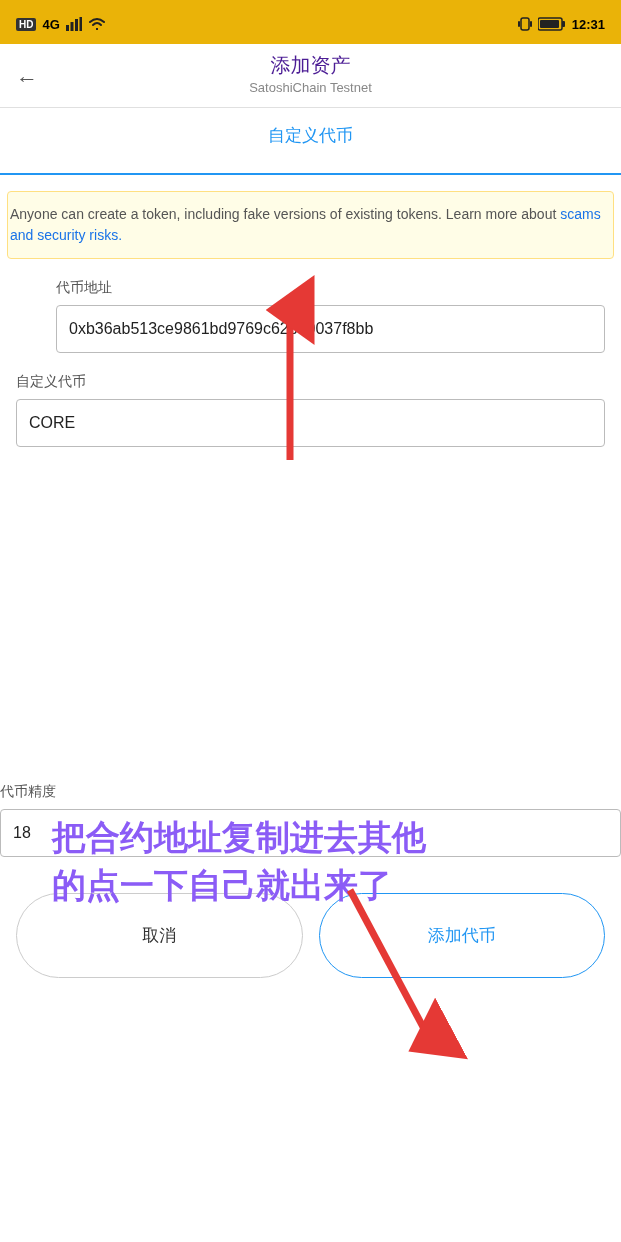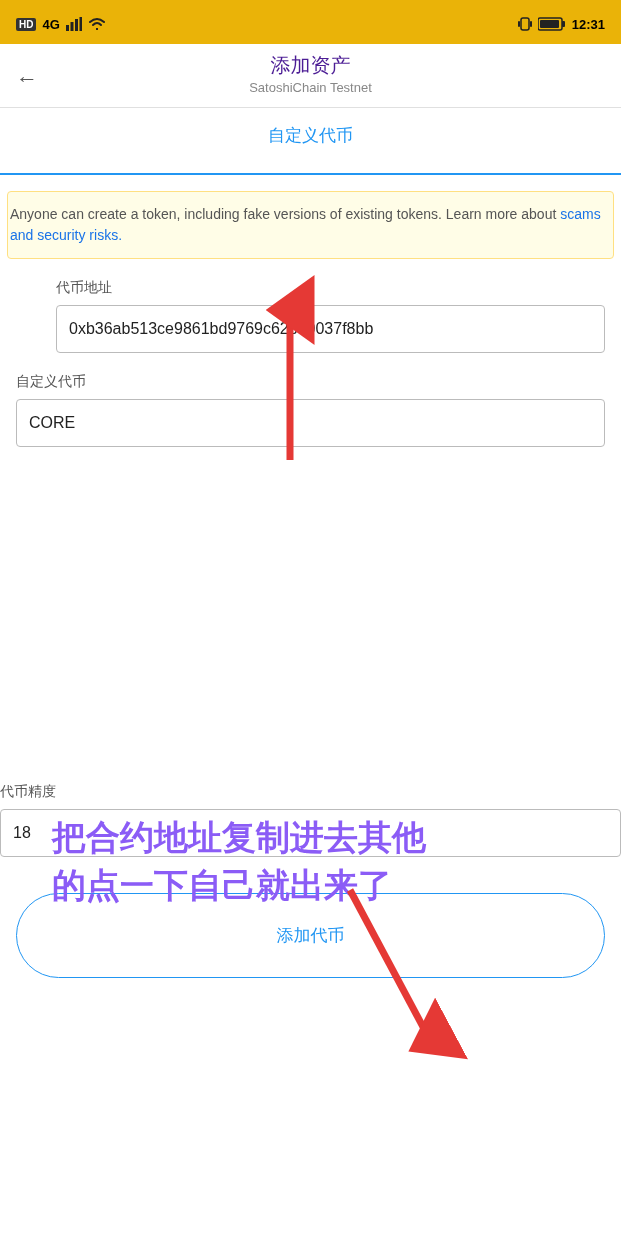--- a/index.html
+++ b/index.html
@@ -274,6 +274,7 @@
 </div>
 
 <div class="button-row">
+  <button class="btn-cancel">取消</button>
   <button class="btn-add">添加代币</button>
 </div>
 

